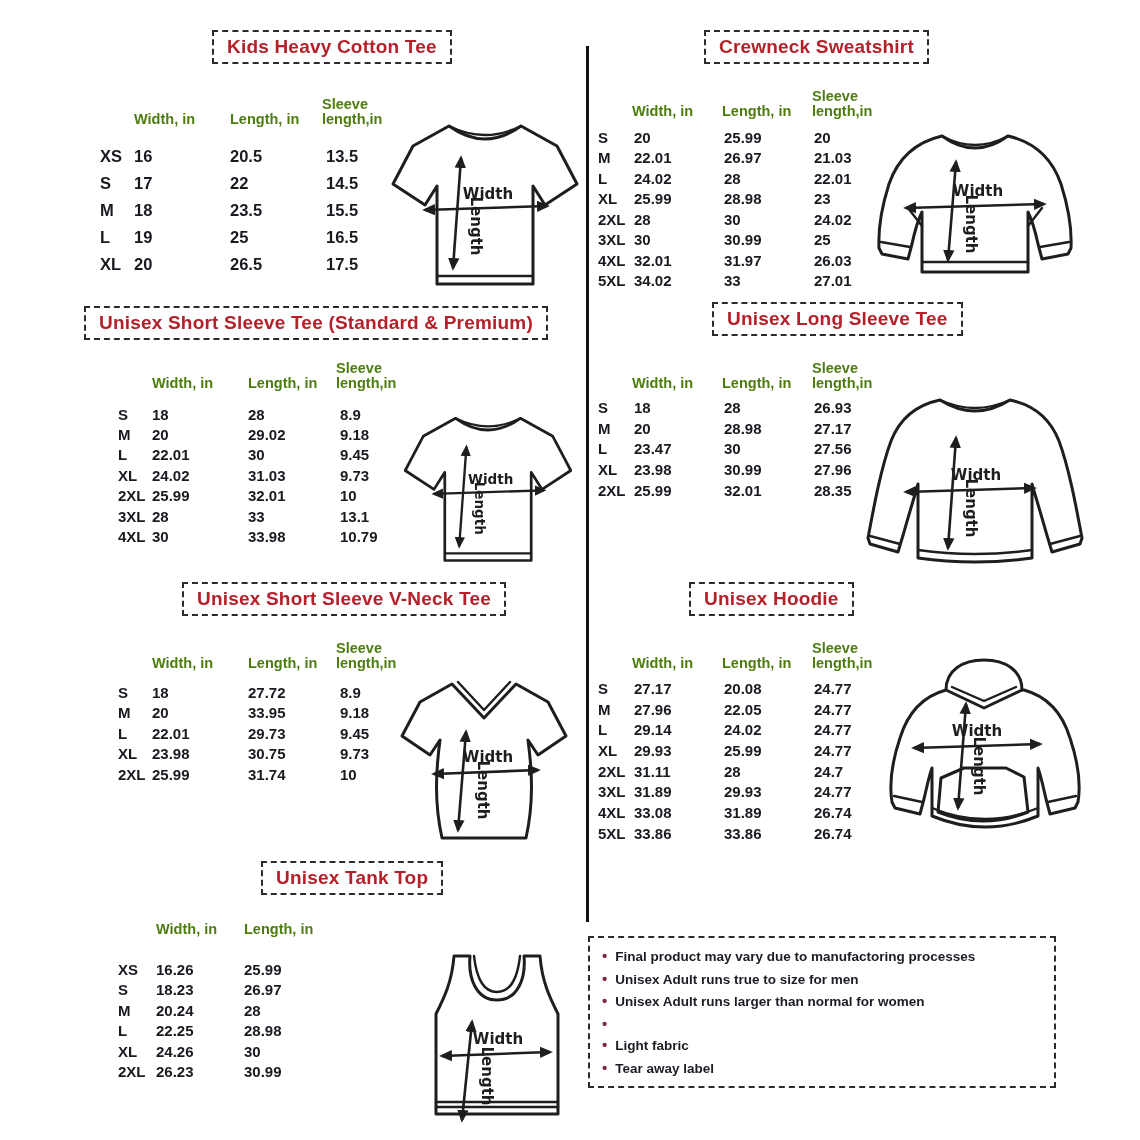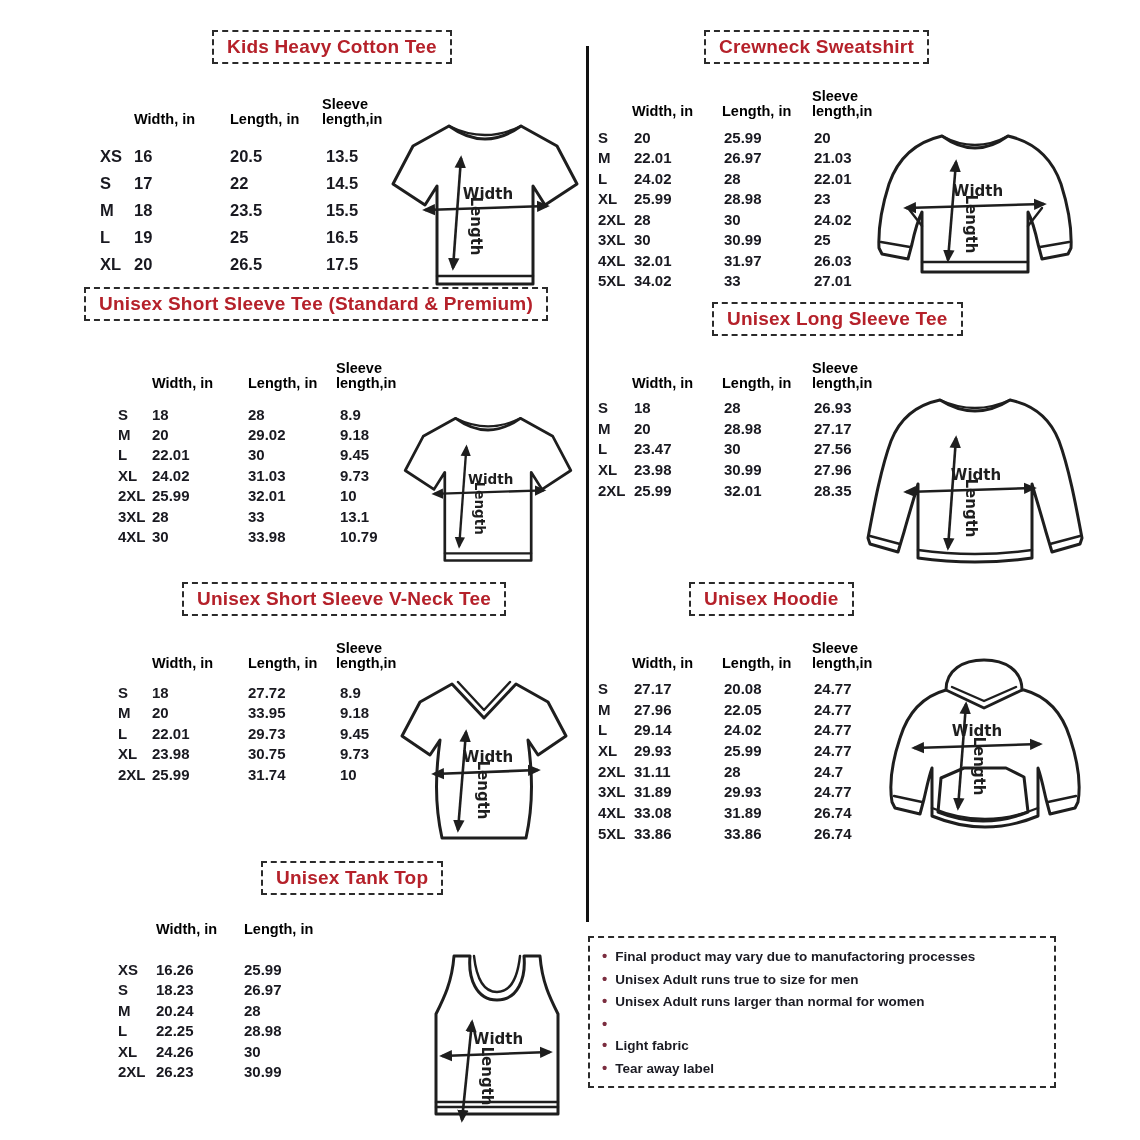--- a/index.html
+++ b/index.html
@@ -20,7 +20,7 @@
   .thead,.trow{display:grid;grid-template-columns:var(--cols);}
   .thead{height:var(--hh,44px);align-items:end;padding-bottom:2px;}
   .trow{align-items:center;height:var(--rh);}
-  .hc{color:#000000;font-size:14.5px;font-weight:bold;padding-left:16px;line-height:1.08;}
+  .hc{color:#4d7c0f;font-size:14.5px;font-weight:bold;padding-left:16px;line-height:1.08;}
   .slv{padding-left:12px;}
   .sz{font-weight:bold;font-size:var(--fs,15px);padding-left:18px;}
   .val{font-weight:bold;font-size:var(--fs,15px);padding-left:16px;}

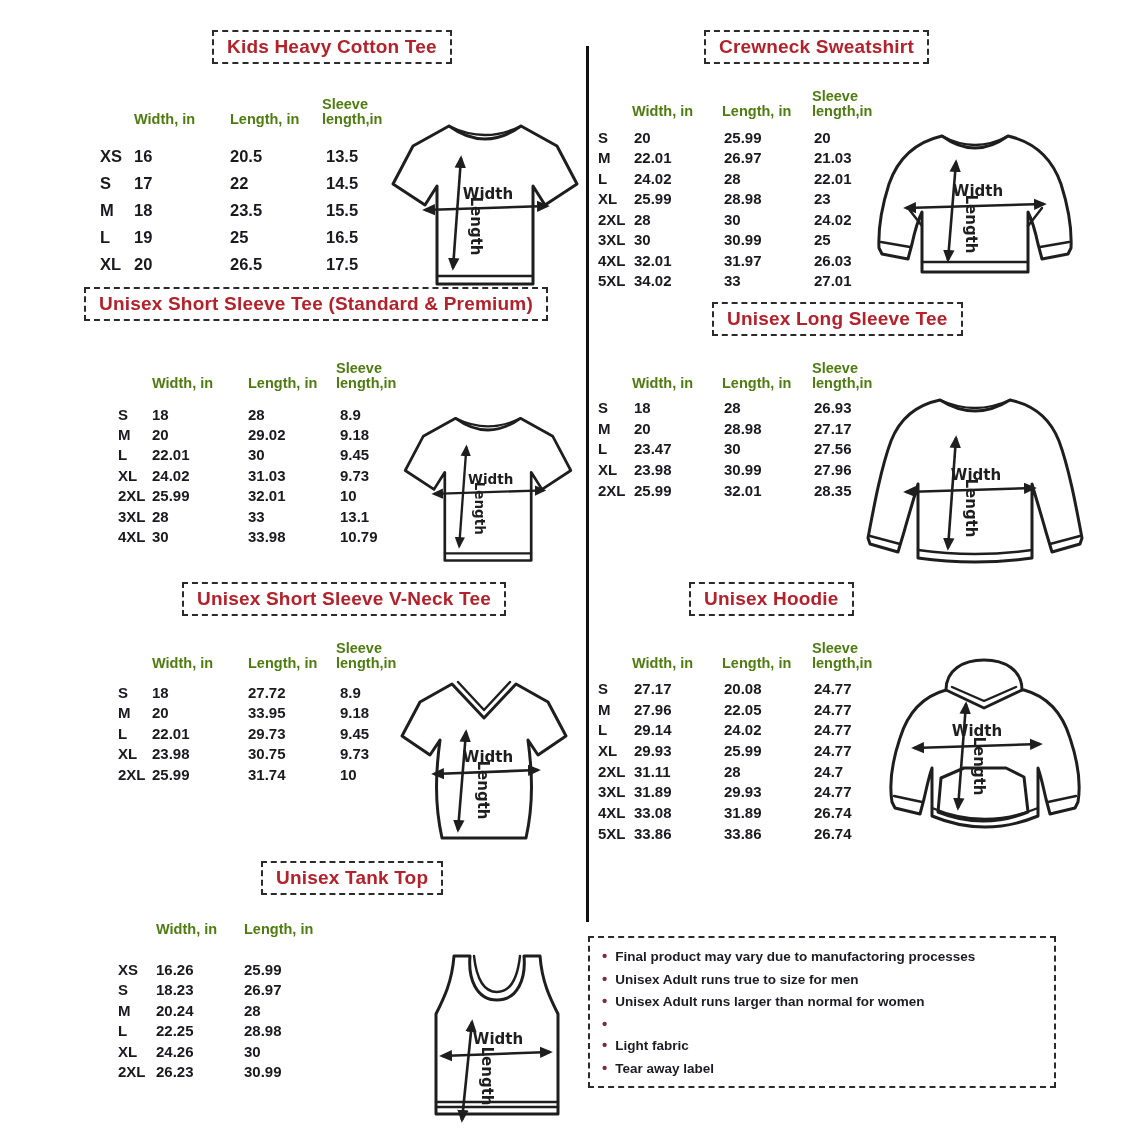--- a/index.html
+++ b/index.html
@@ -11,7 +11,7 @@
   .ttl{position:absolute;margin:0;font-size:19px;font-weight:bold;color:#b5212a;
        border:2px dashed #2b2b2b;padding:4px 13px;white-space:nowrap;background:#fff;
        letter-spacing:.2px;}
-  .t1{left:212px;top:30px}.t2{left:84px;top:287px}.t3{left:182px;top:582px}
+  .t1{left:212px;top:30px}.t2{left:84px;top:306px}.t3{left:182px;top:582px}
   .t4{left:261px;top:861px}.t5{left:704px;top:30px}.t6{left:712px;top:302px}
   .t7{left:689px;top:582px}
 

